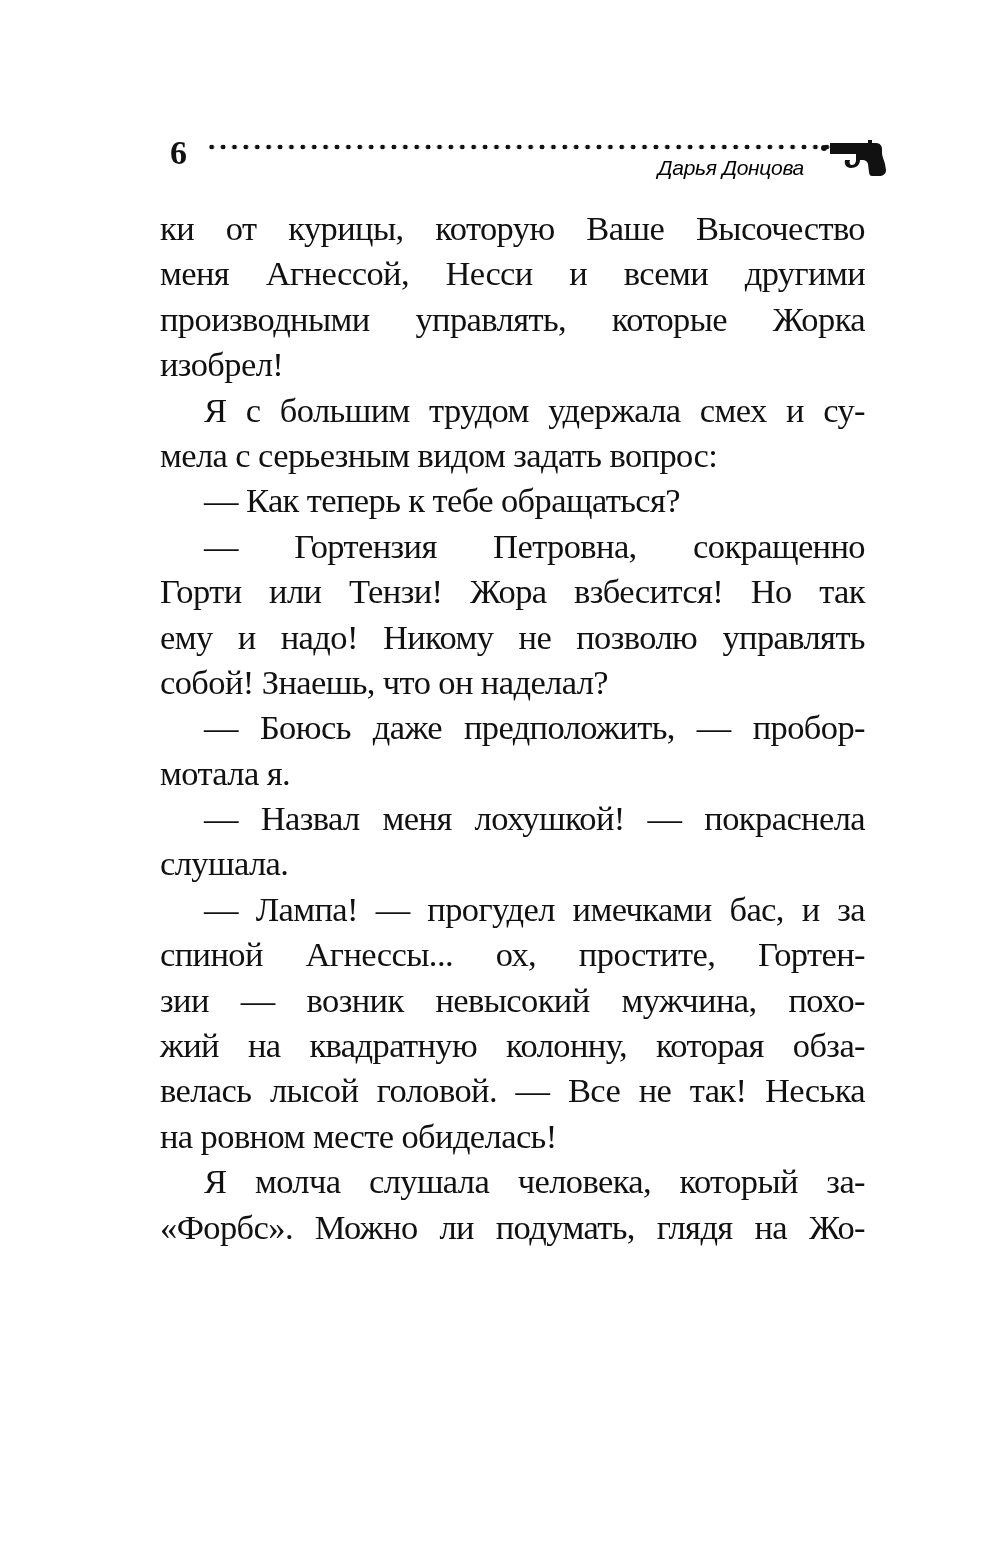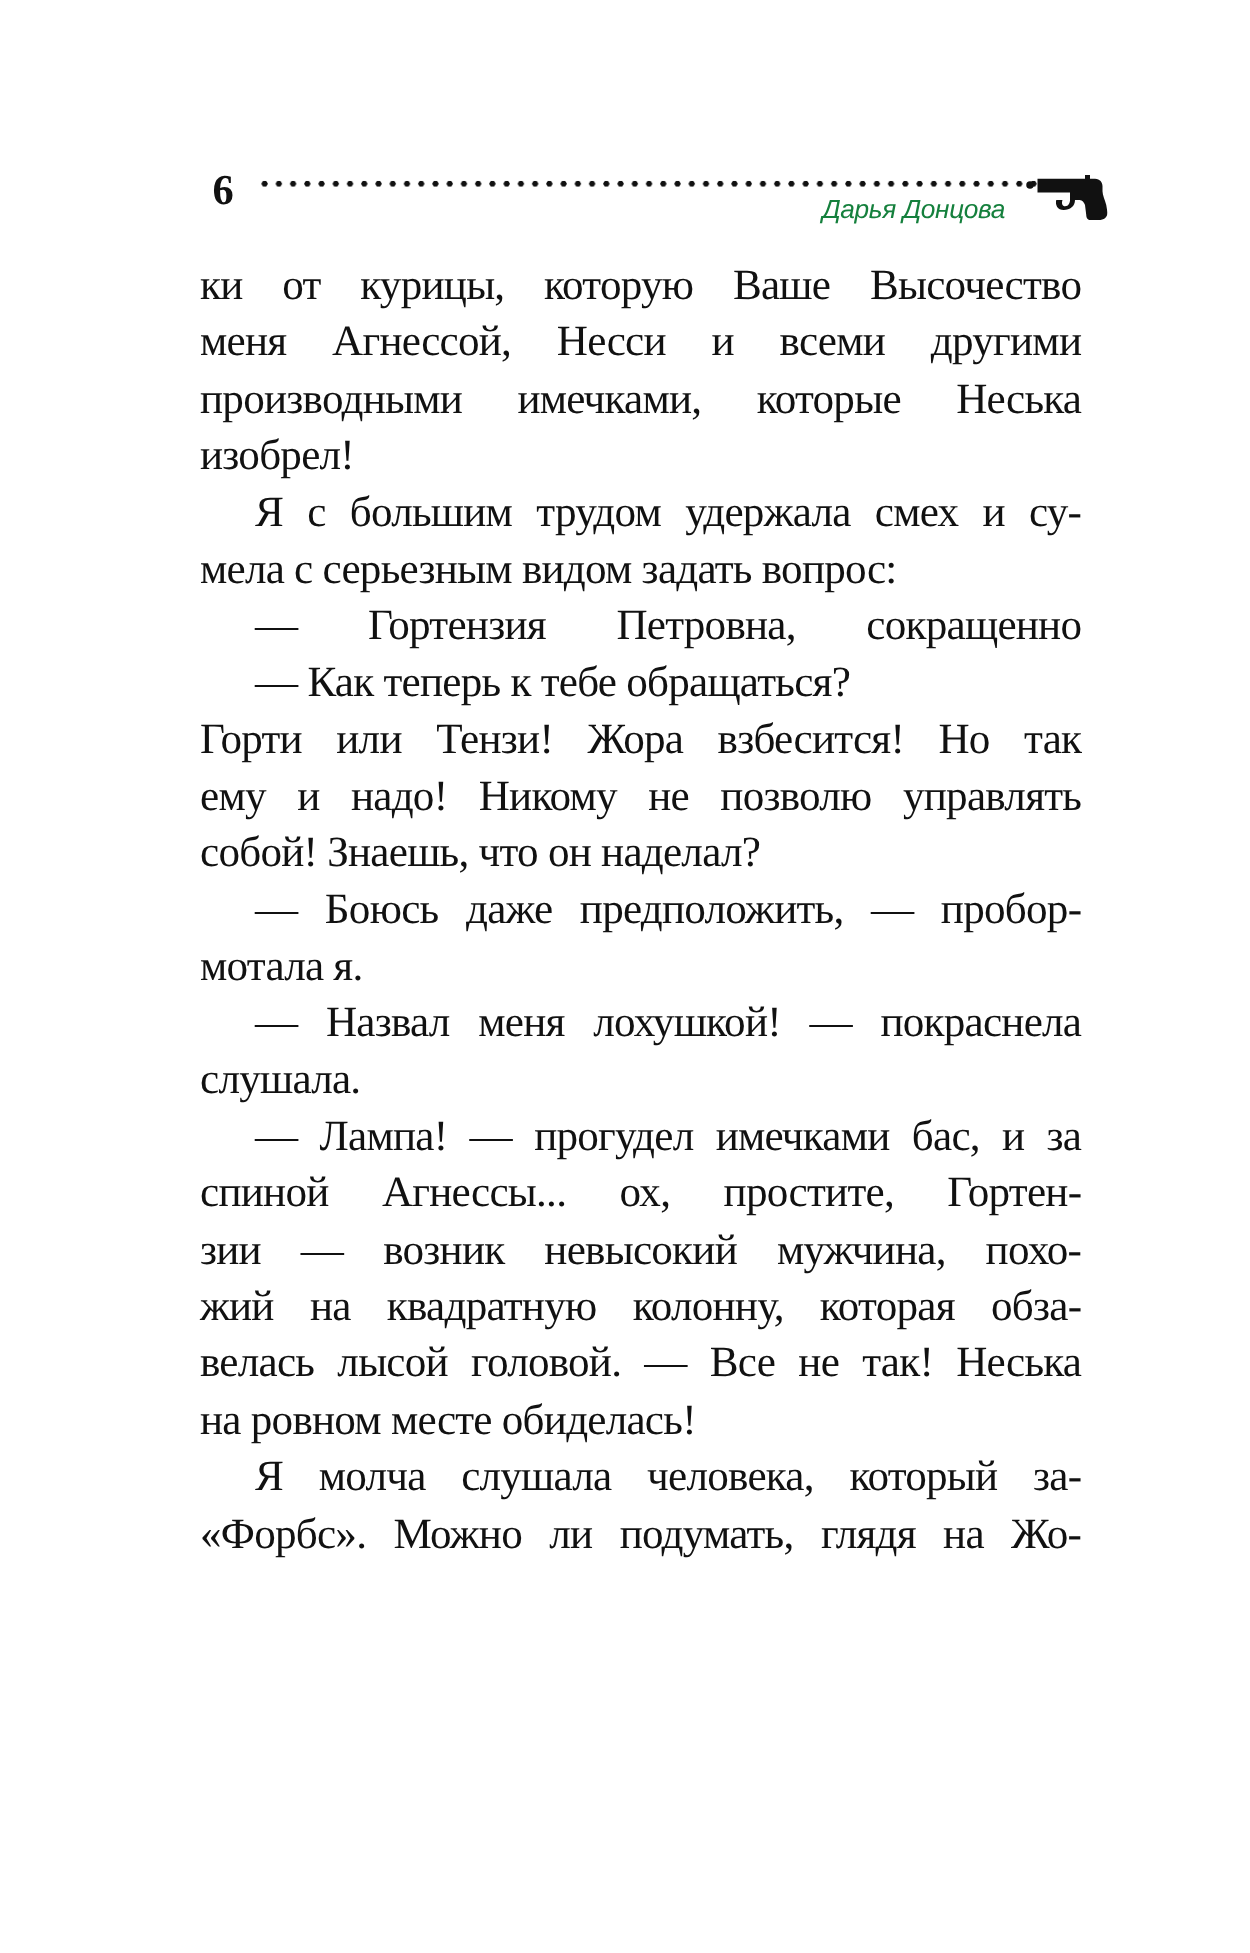--- a/index.html
+++ b/index.html
@@ -49,7 +49,7 @@
       font-style: italic;
       font-size: 21px;
       line-height: 24px;
-      color: #15803d;
+      color: #000000;
       letter-spacing: -0.3px;
     }
     .gun-icon {

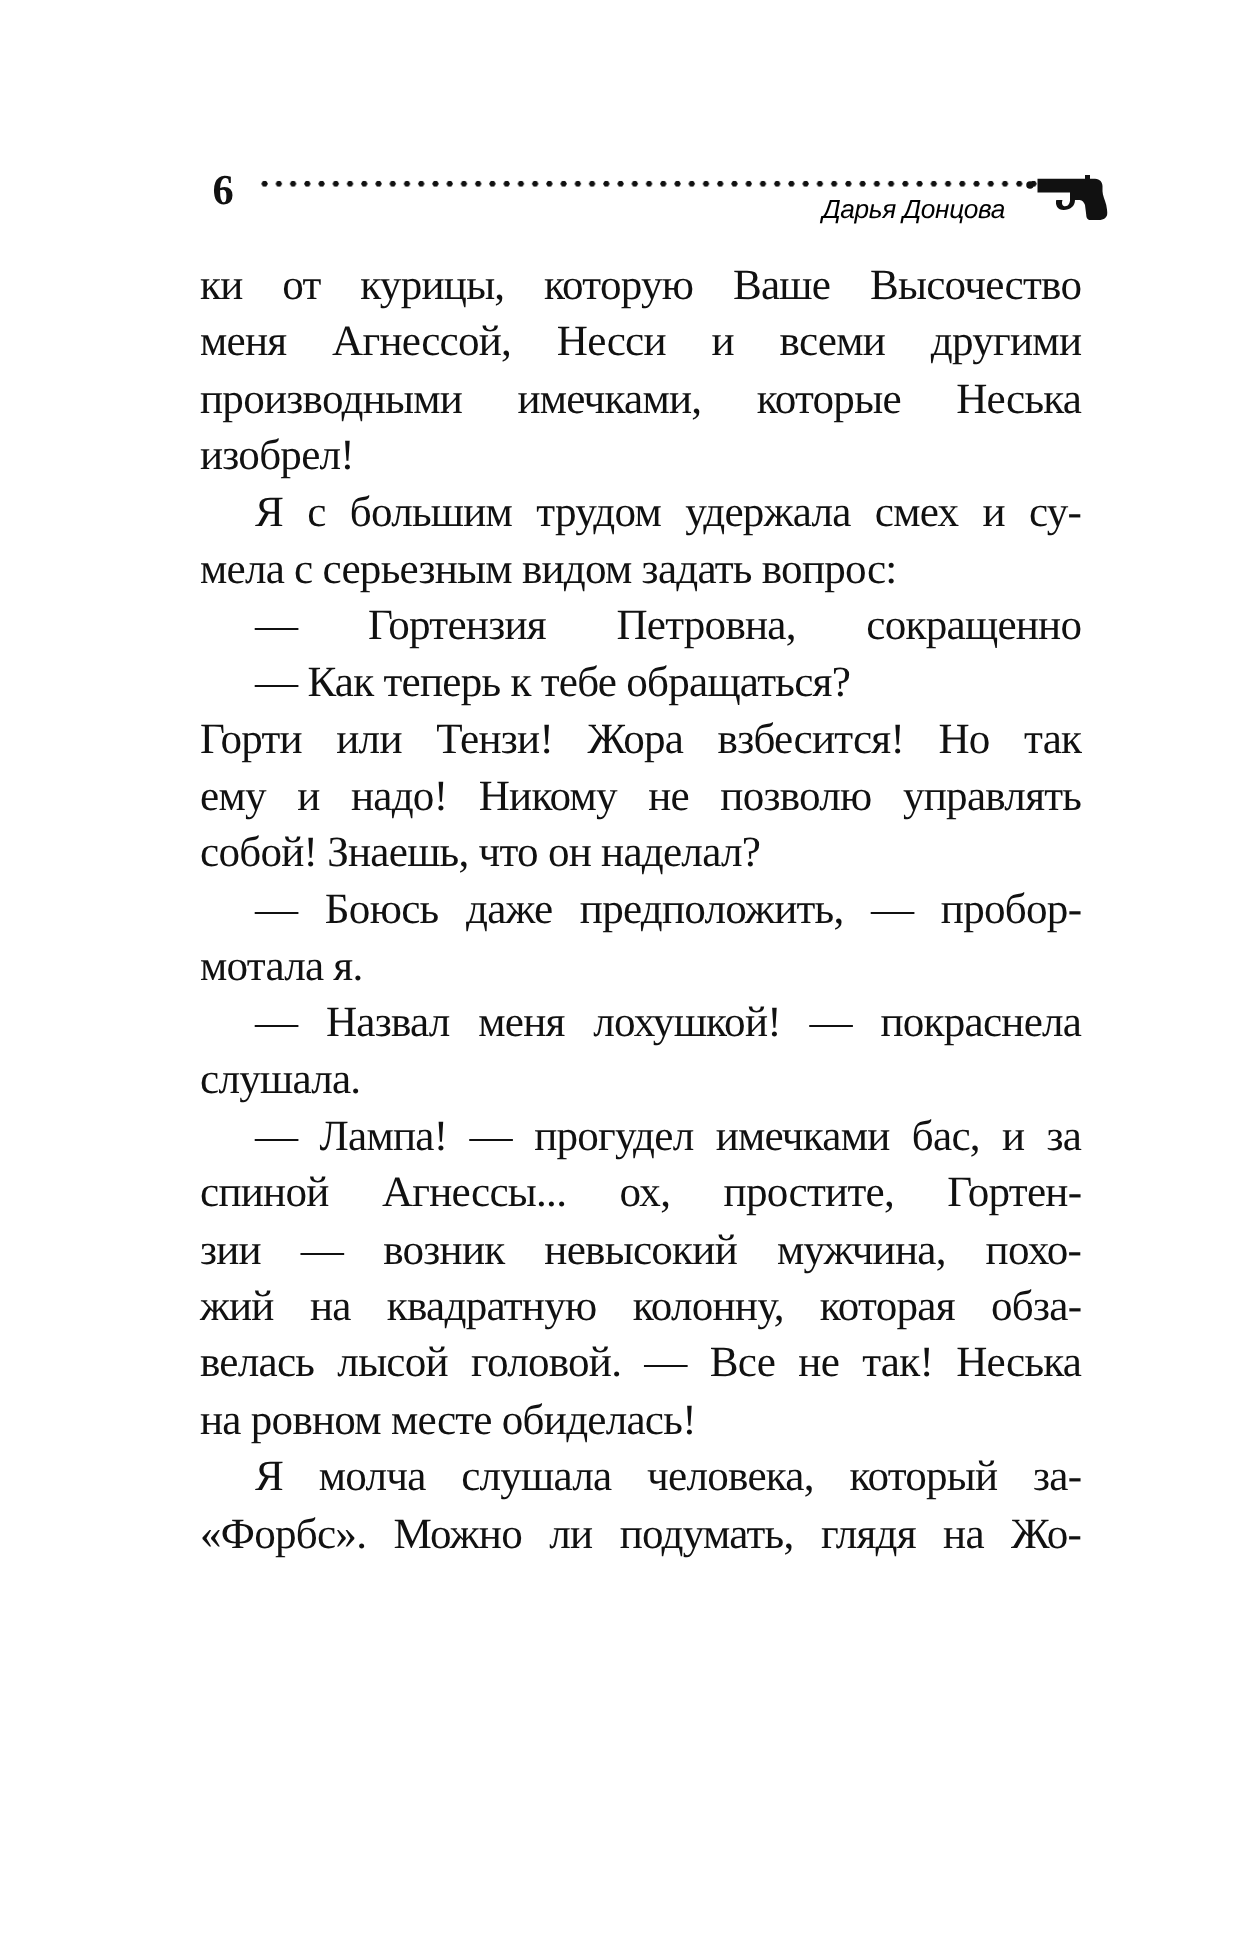--- a/index.html
+++ b/index.html
@@ -100,7 +100,7 @@
 <div class="body-text" id="body-text">
     <span class="line">ки от курицы, которую Ваше Высочество</span>
     <span class="line">меня Агнессой, Несси и всеми другими</span>
-    <span class="line">производными имечками, которые Неська</span>
+    <span class="line">производными управлять, которые Жорка</span>
     <span class="line last">изобрел!</span>
     <span class="line indent">Я с большим трудом удержала смех и су-</span>
     <span class="line last">мела с серьезным видом задать вопрос:</span>

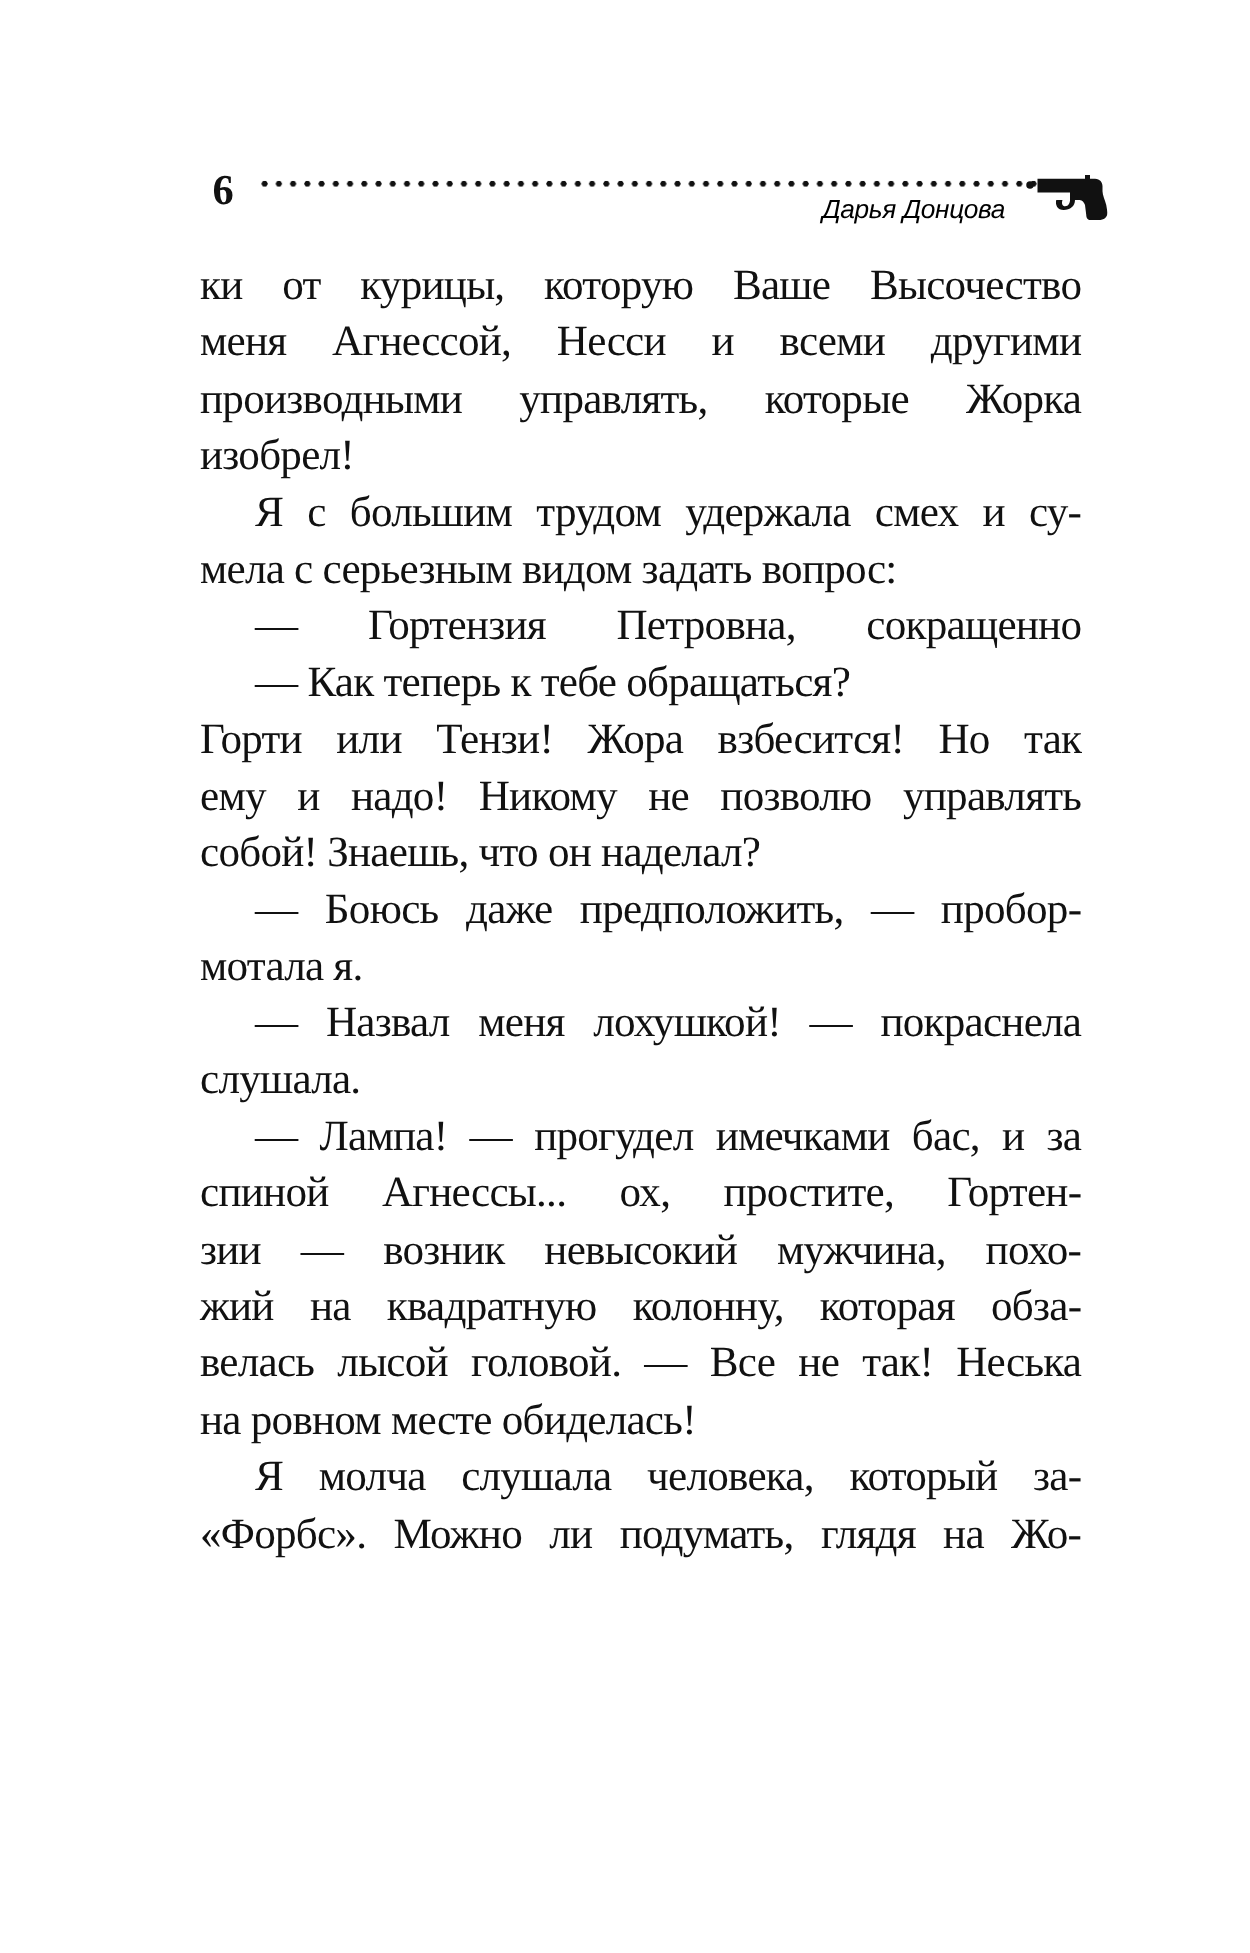--- a/index.html
+++ b/index.html
@@ -104,8 +104,8 @@
     <span class="line last">изобрел!</span>
     <span class="line indent">Я с большим трудом удержала смех и су-</span>
     <span class="line last">мела с серьезным видом задать вопрос:</span>
+    <span class="line indent last">— Как теперь к тебе обращаться?</span>
     <span class="line indent">— Гортензия Петровна, сокращенно</span>
-    <span class="line indent last">— Как теперь к тебе обращаться?</span>
     <span class="line">Горти или Тензи! Жора взбесится! Но так</span>
     <span class="line">ему и надо! Никому не позволю управлять</span>
     <span class="line last">собой! Знаешь, что он наделал?</span>

